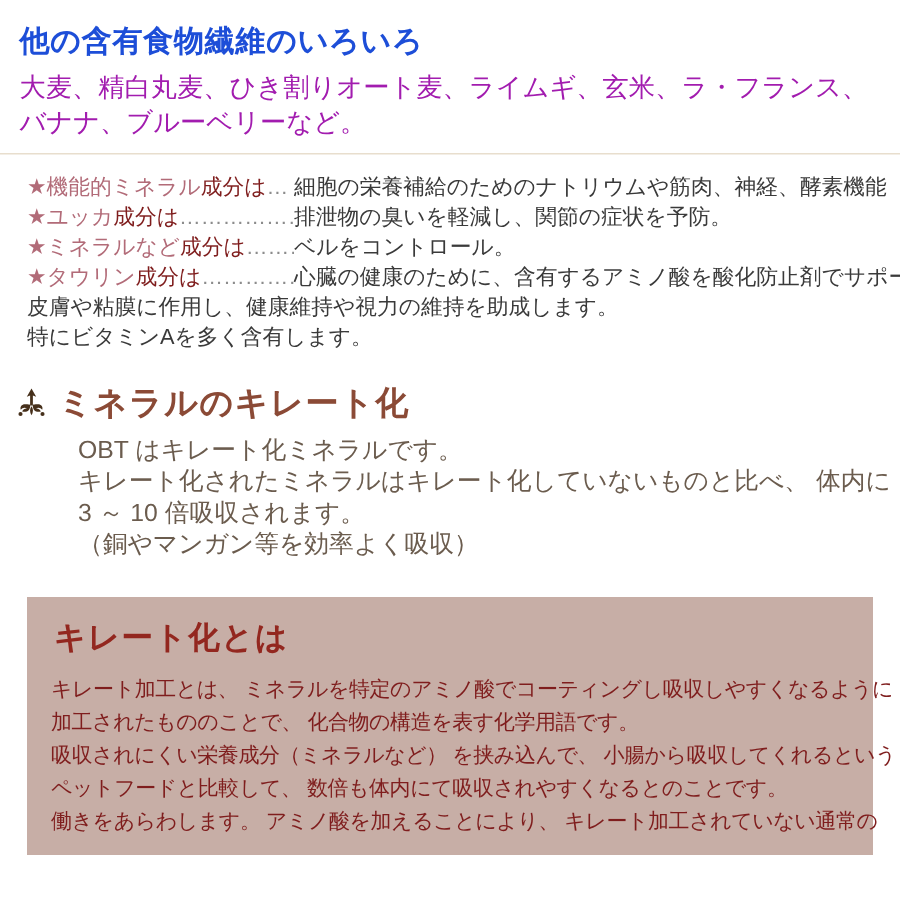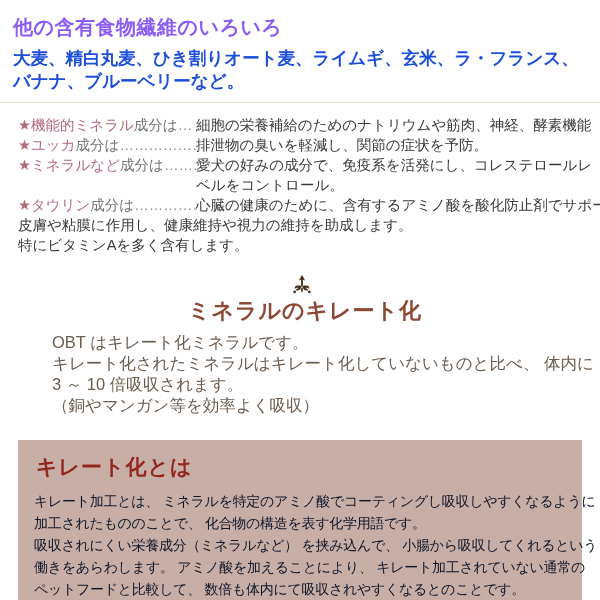--- a/index.html
+++ b/index.html
@@ -12,7 +12,7 @@
 
   .page-title{
     margin:14px 14px 6px 13px;
-    font-size:20px;font-weight:bold;color:#8b5cf6;letter-spacing:.5px;
+    font-size:20px;font-weight:bold;color:#1d4ed8;letter-spacing:.5px;
   }
   .intro{
     margin:2px 14px 0 13px;

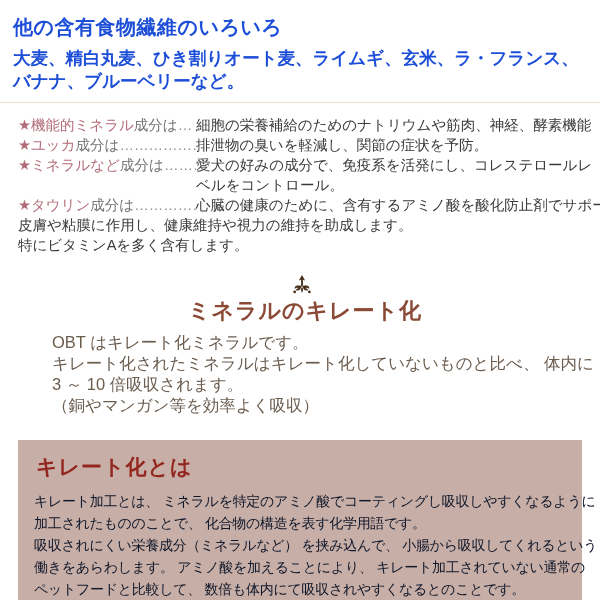--- a/index.html
+++ b/index.html
@@ -16,7 +16,7 @@
   }
   .intro{
     margin:2px 14px 0 13px;
-    font-size:17.5px;line-height:23px;color:#1d4ed8;font-weight:bold;
+    font-size:17.5px;line-height:23px;color:#a21caf;
   }
   .divider{
     border:none;border-top:1px solid #e8decd;

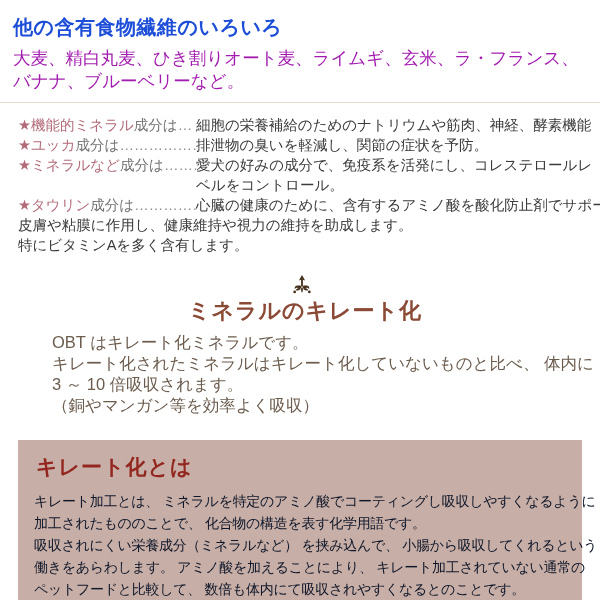--- a/index.html
+++ b/index.html
@@ -28,7 +28,7 @@
   .nrow{display:flex;align-items:flex-start;}
   .nterm{flex:0 0 178px;white-space:nowrap;overflow:hidden;}
   .nstar,.nname{color:#b26b78;}
-  .nparticle{color:#737373;}
+  .nparticle{color:#7f1d1d;}
   .ndots{color:#8c8c8c;}
   .ndesc{flex:1;min-width:0;}
   .ndesc div{white-space:nowrap;}

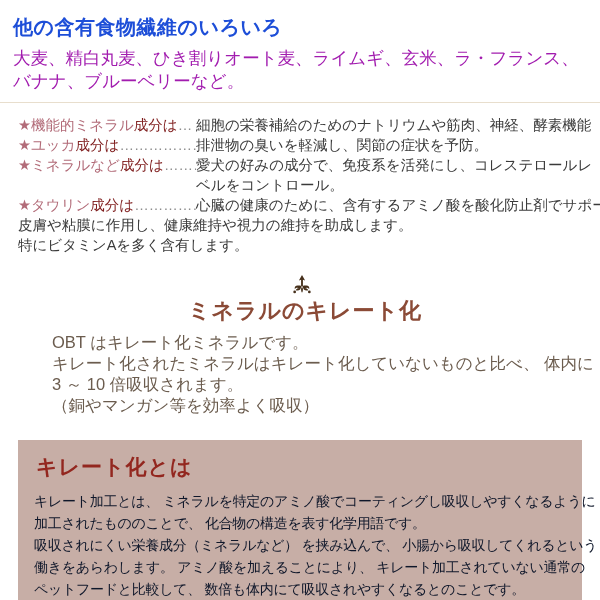--- a/index.html
+++ b/index.html
@@ -92,7 +92,6 @@
         <span class="nstar">★</span><span class="nname">ミネラルなど</span><span class="nparticle">成分は</span><span class="ndots">…………</span>
       </div>
       <div class="ndesc">
-        <div>愛犬の好みの成分で、免疫系を活発にし、コレステロールレ</div>
         <div>ベルをコントロール。</div>
       </div>
     </div>

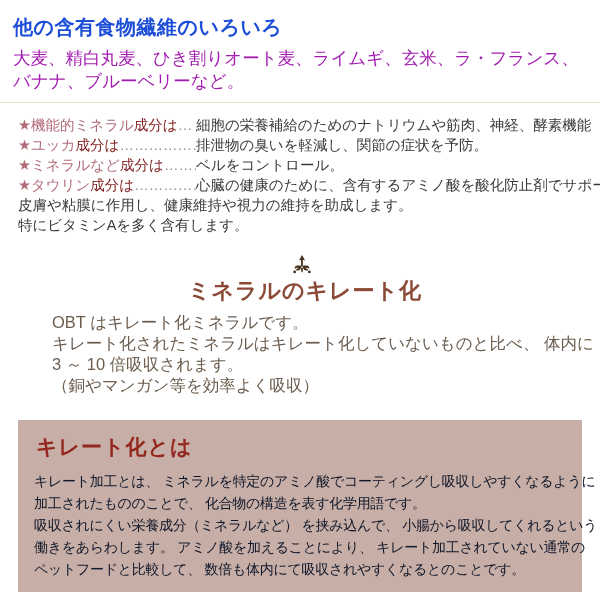--- a/index.html
+++ b/index.html
@@ -34,7 +34,7 @@
   .ndesc div{white-space:nowrap;}
 
   
-  .section-head{display:flex;align-items:center;margin:19px 0 6px 10px;flex-direction:column;}
+  .section-head{display:flex;align-items:center;margin:19px 0 6px 10px;}
   .fleur{width:22px;height:22px;margin-right:7px;flex:0 0 auto;}
   .section-title{
     font-size:22px;color:#8b4a36;letter-spacing:1px;font-weight:bold;

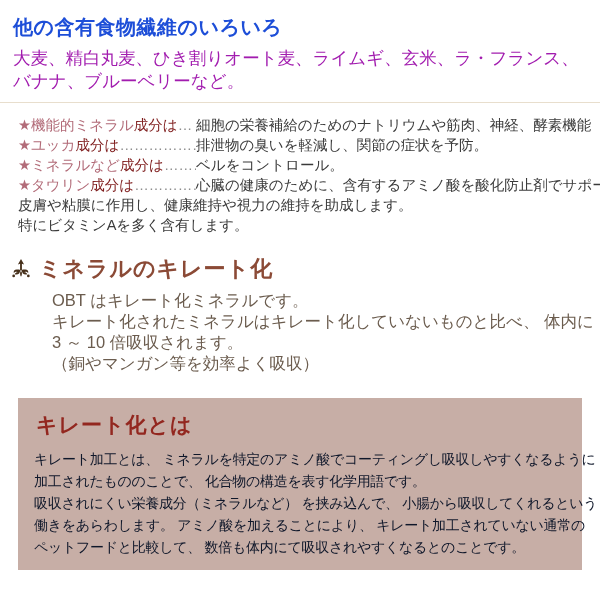--- a/index.html
+++ b/index.html
@@ -53,7 +53,7 @@
     margin:2px 0 9px 2px;letter-spacing:1px;
   }
   .box-line{
-    font-size:14px;line-height:22px;color:#0f172a;
+    font-size:14px;line-height:22px;color:#7f1d1d;
     white-space:nowrap;letter-spacing:-0.3px;
   }
 </style>

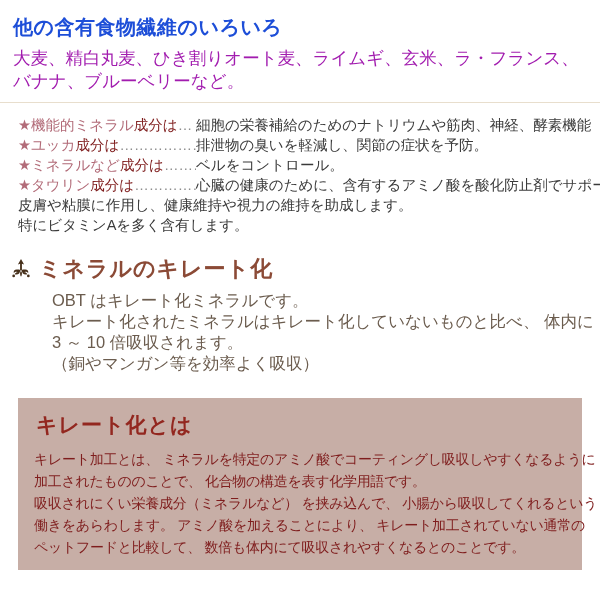--- a/index.html
+++ b/index.html
@@ -140,8 +140,8 @@
     <div class="box-line">キレート加工とは、 ミネラルを特定のアミノ酸でコーティングし吸収しやすくなるように</div>
     <div class="box-line">加工されたもののことで、 化合物の構造を表す化学用語です。</div>
     <div class="box-line">吸収されにくい栄養成分（ミネラルなど） を挟み込んで、 小腸から吸収してくれるという</div>
+    <div class="box-line">ペットフードと比較して、 数倍も体内にて吸収されやすくなるとのことです。</div>
     <div class="box-line">働きをあらわします。 アミノ酸を加えることにより、 キレート加工されていない通常の</div>
-    <div class="box-line">ペットフードと比較して、 数倍も体内にて吸収されやすくなるとのことです。</div>
   </div>
 
 </div>

